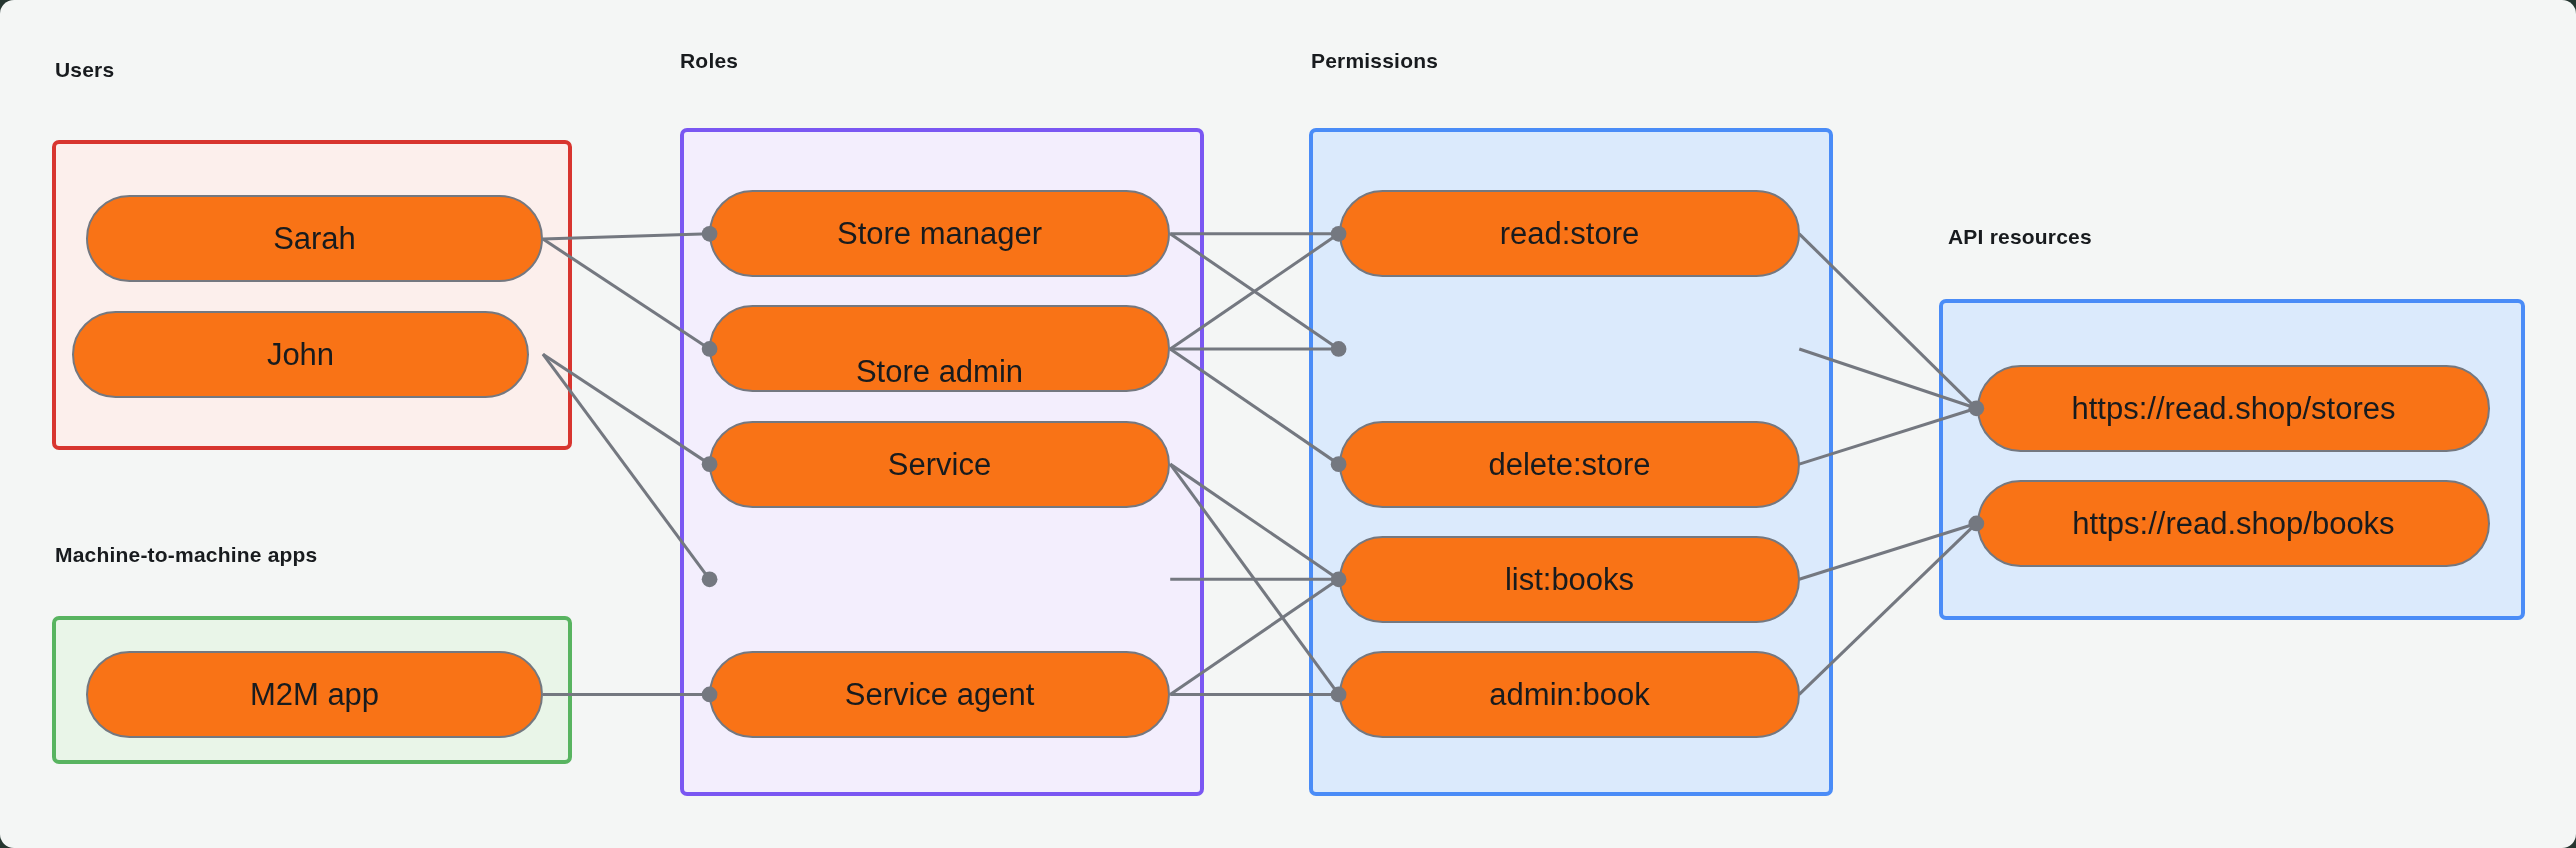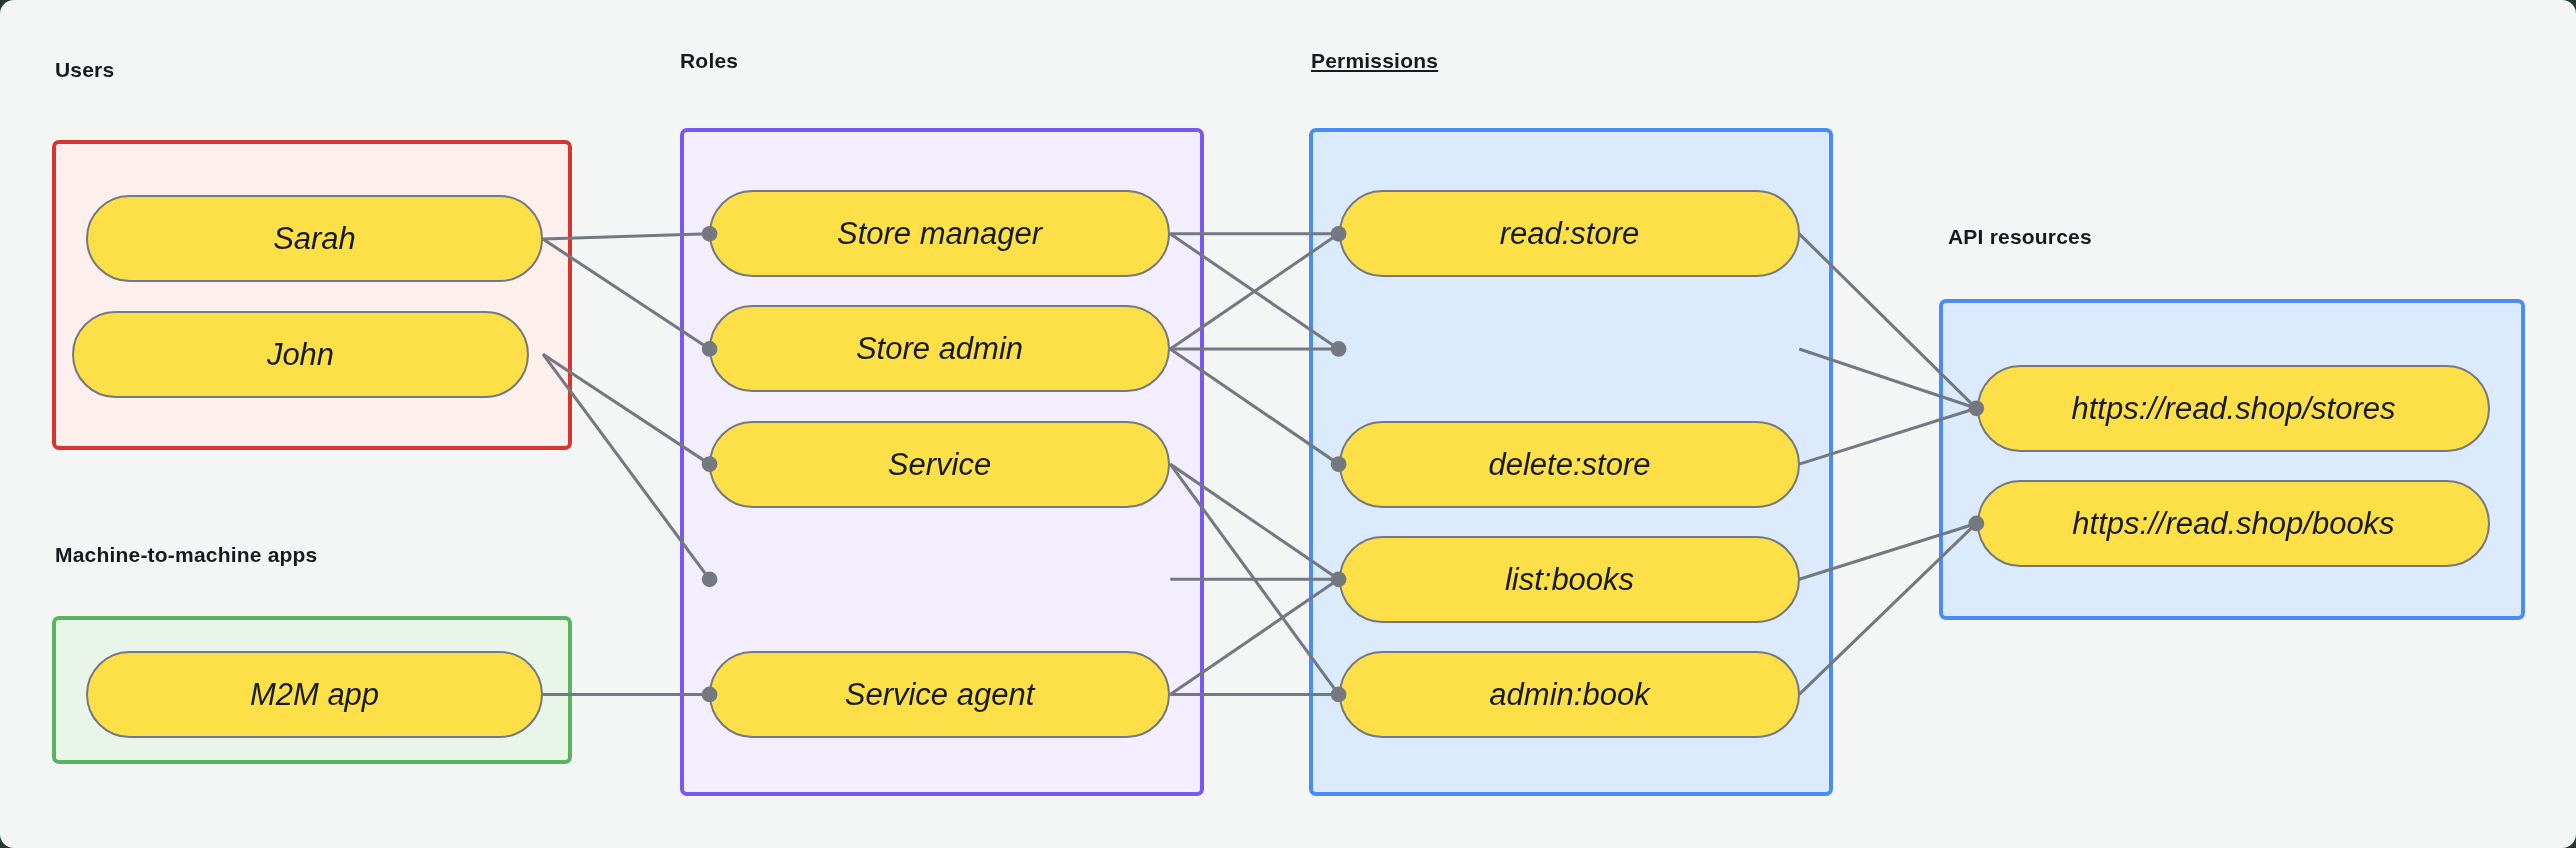--- a/index.html
+++ b/index.html
@@ -61,7 +61,7 @@
   
   #lbl-users        { left: 55px;   top: 58px;  }
   #lbl-roles        { left: 680px;  top: 49px;  }
-  #lbl-permissions  { left: 1311px; top: 49px; text-decoration: underline;  }
+  #lbl-permissions  { left: 1311px; top: 49px;  }
   #lbl-api          { left: 1948px; top: 225px; }
   #lbl-m2m          { left: 55px;   top: 543px; }
 

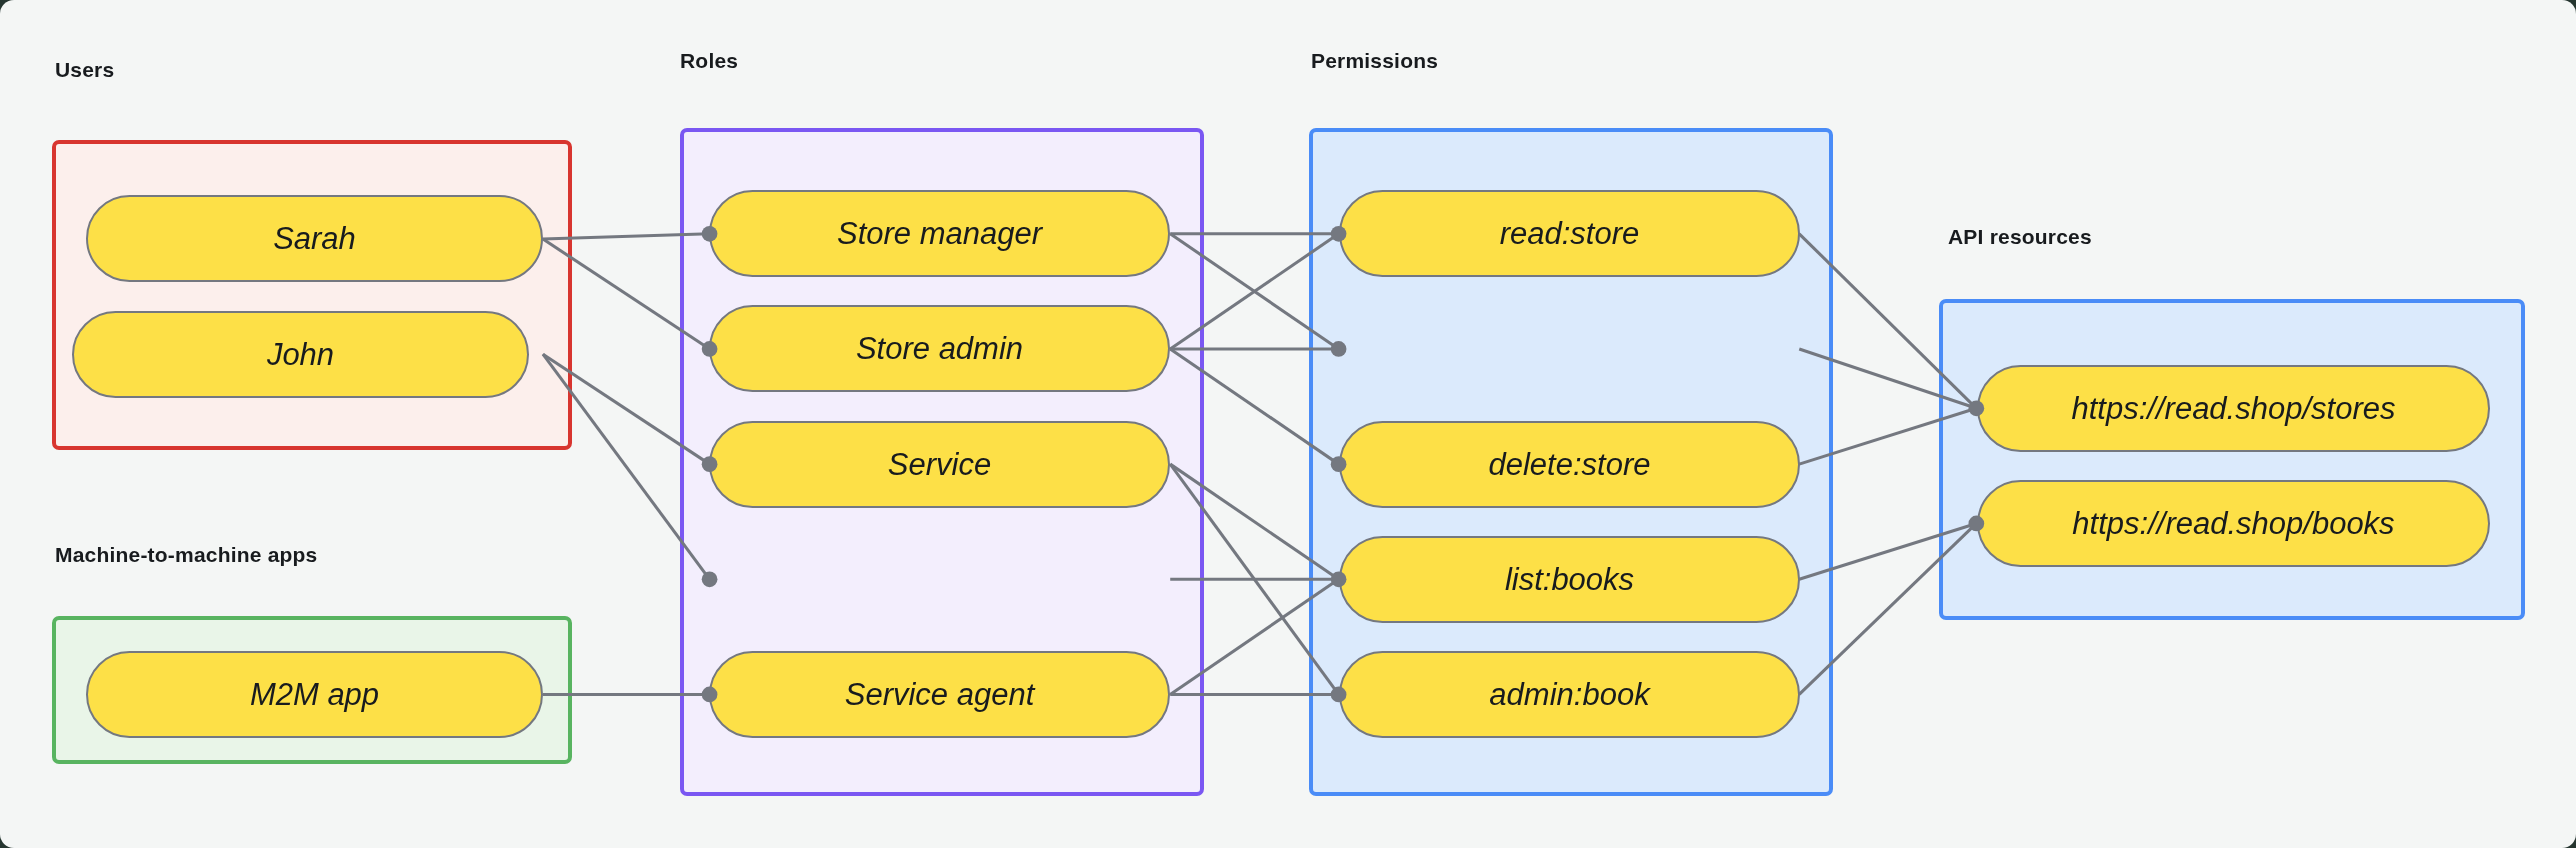--- a/index.html
+++ b/index.html
@@ -34,7 +34,7 @@
   .pill {
     position: absolute;
     height: 87px;
-    background: #fde047;
+    background: #f97316;
     border: 2.6px solid #747880;
     border-radius: 45px;
     box-sizing: border-box;
@@ -42,7 +42,6 @@
     align-items: center;
     justify-content: center;
     z-index: 2;
-    font-style: italic;
   }
   .pill span {
     font-size: 31px;

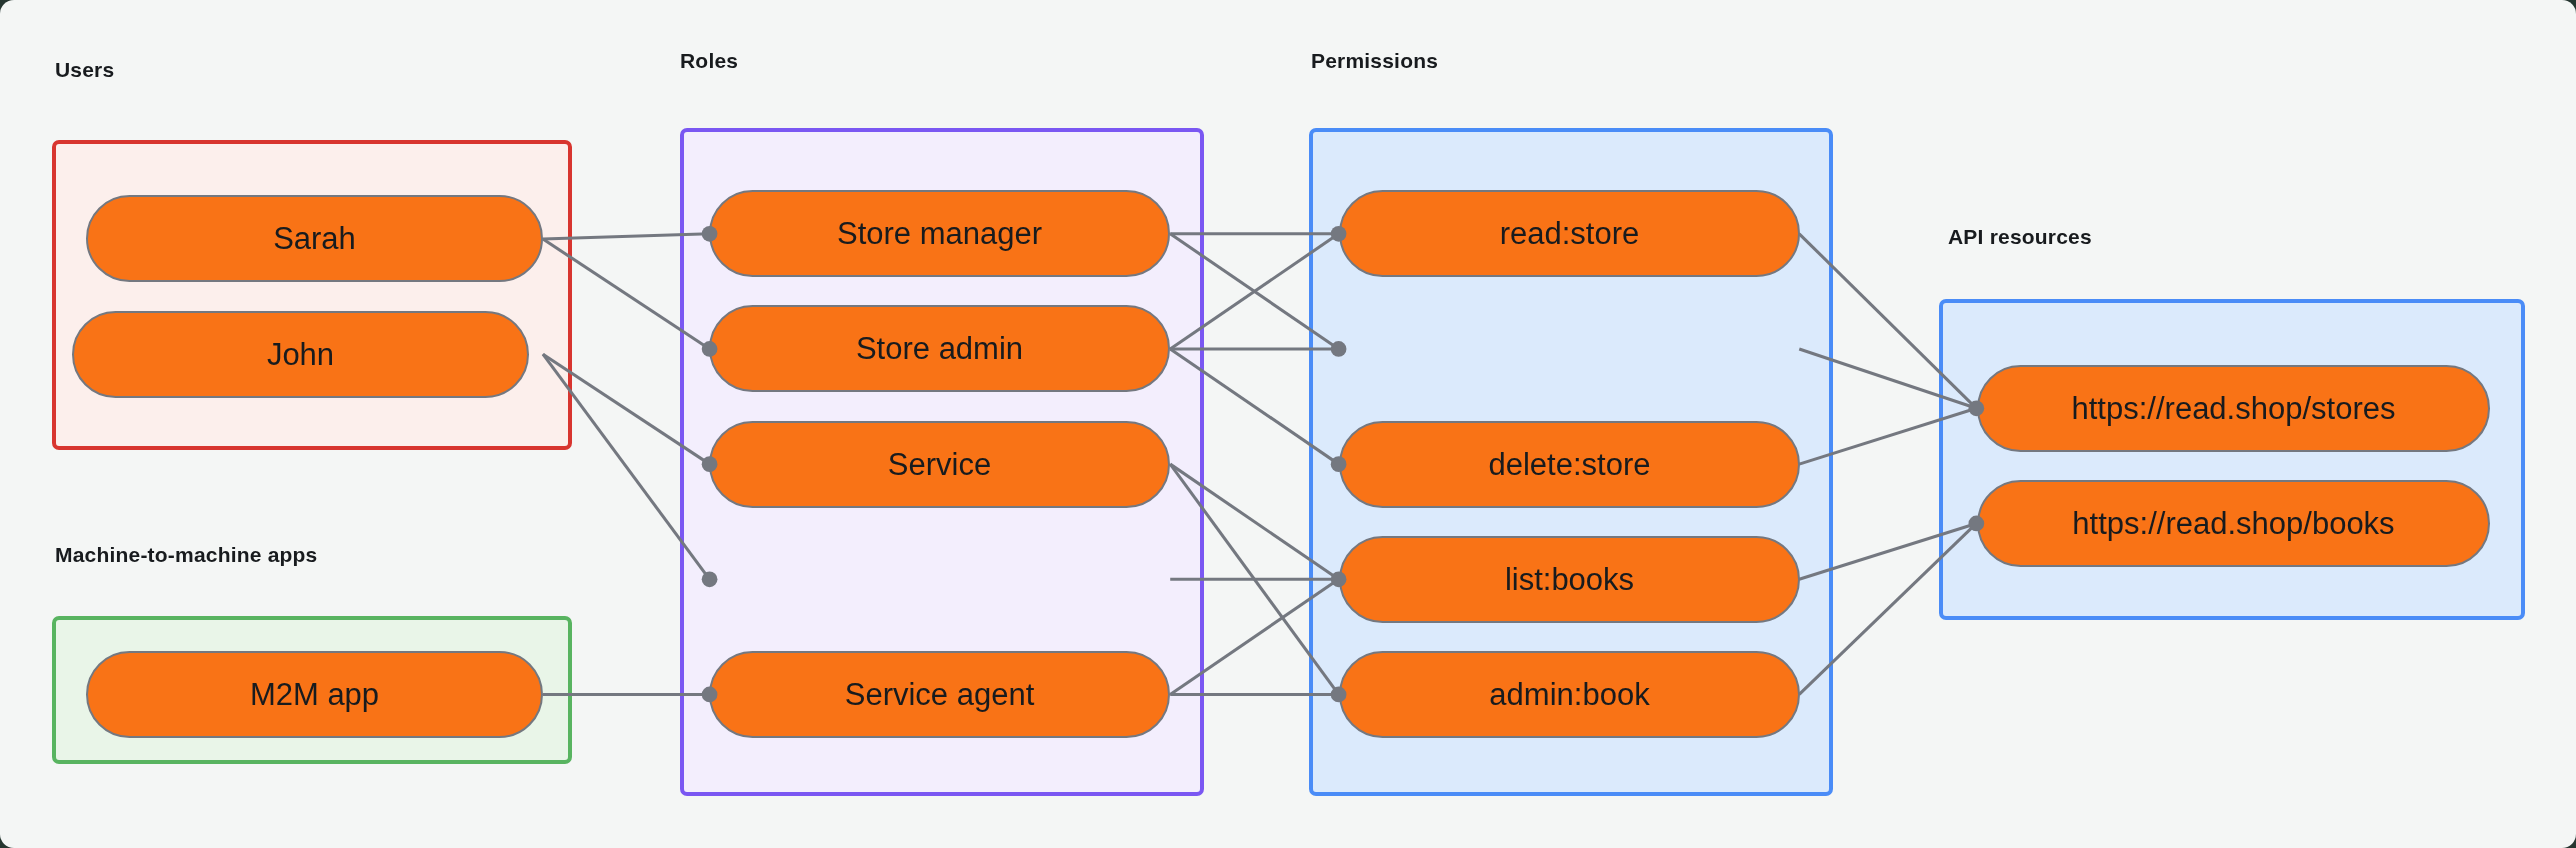--- a/index.html
+++ b/index.html
@@ -77,7 +77,7 @@
   #n-m2m-app        { left: 86px;   top: 651px; width: 457px; }
 
   #n-store-manager  { left: 709px;  top: 190px; width: 461px; }
-  #n-store-admin    { left: 709px;  top: 305px; width: 461px; }
+  #n-store-admin    { left: 709px;  top: 305px; width: 461px; align-items: flex-end; }
   #n-customer       { left: 709px;  top: 421px; width: 461px; }
   #n-guest          { left: 709px;  top: 536px; width: 461px; }
   #n-service-agent  { left: 709px;  top: 651px; width: 461px; }

